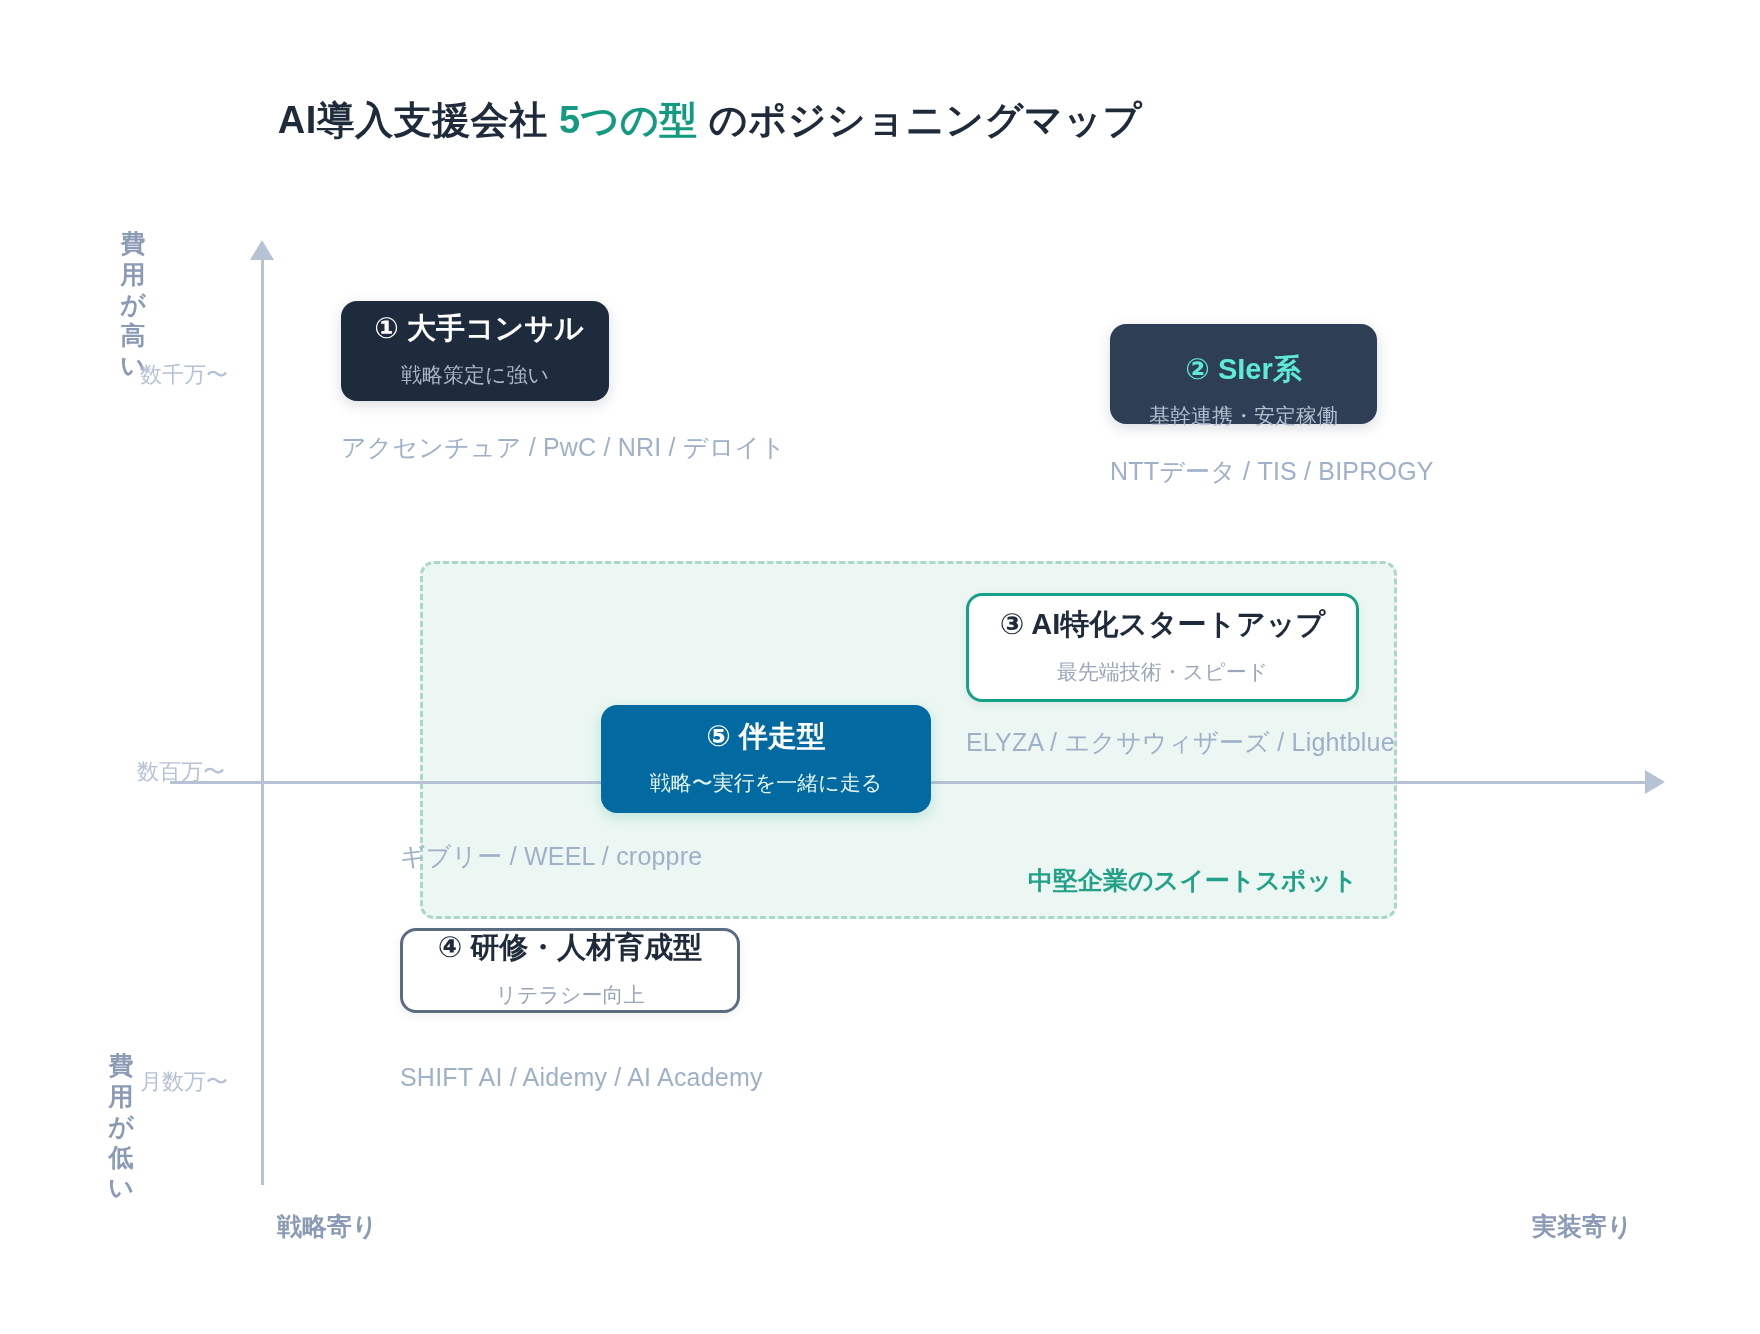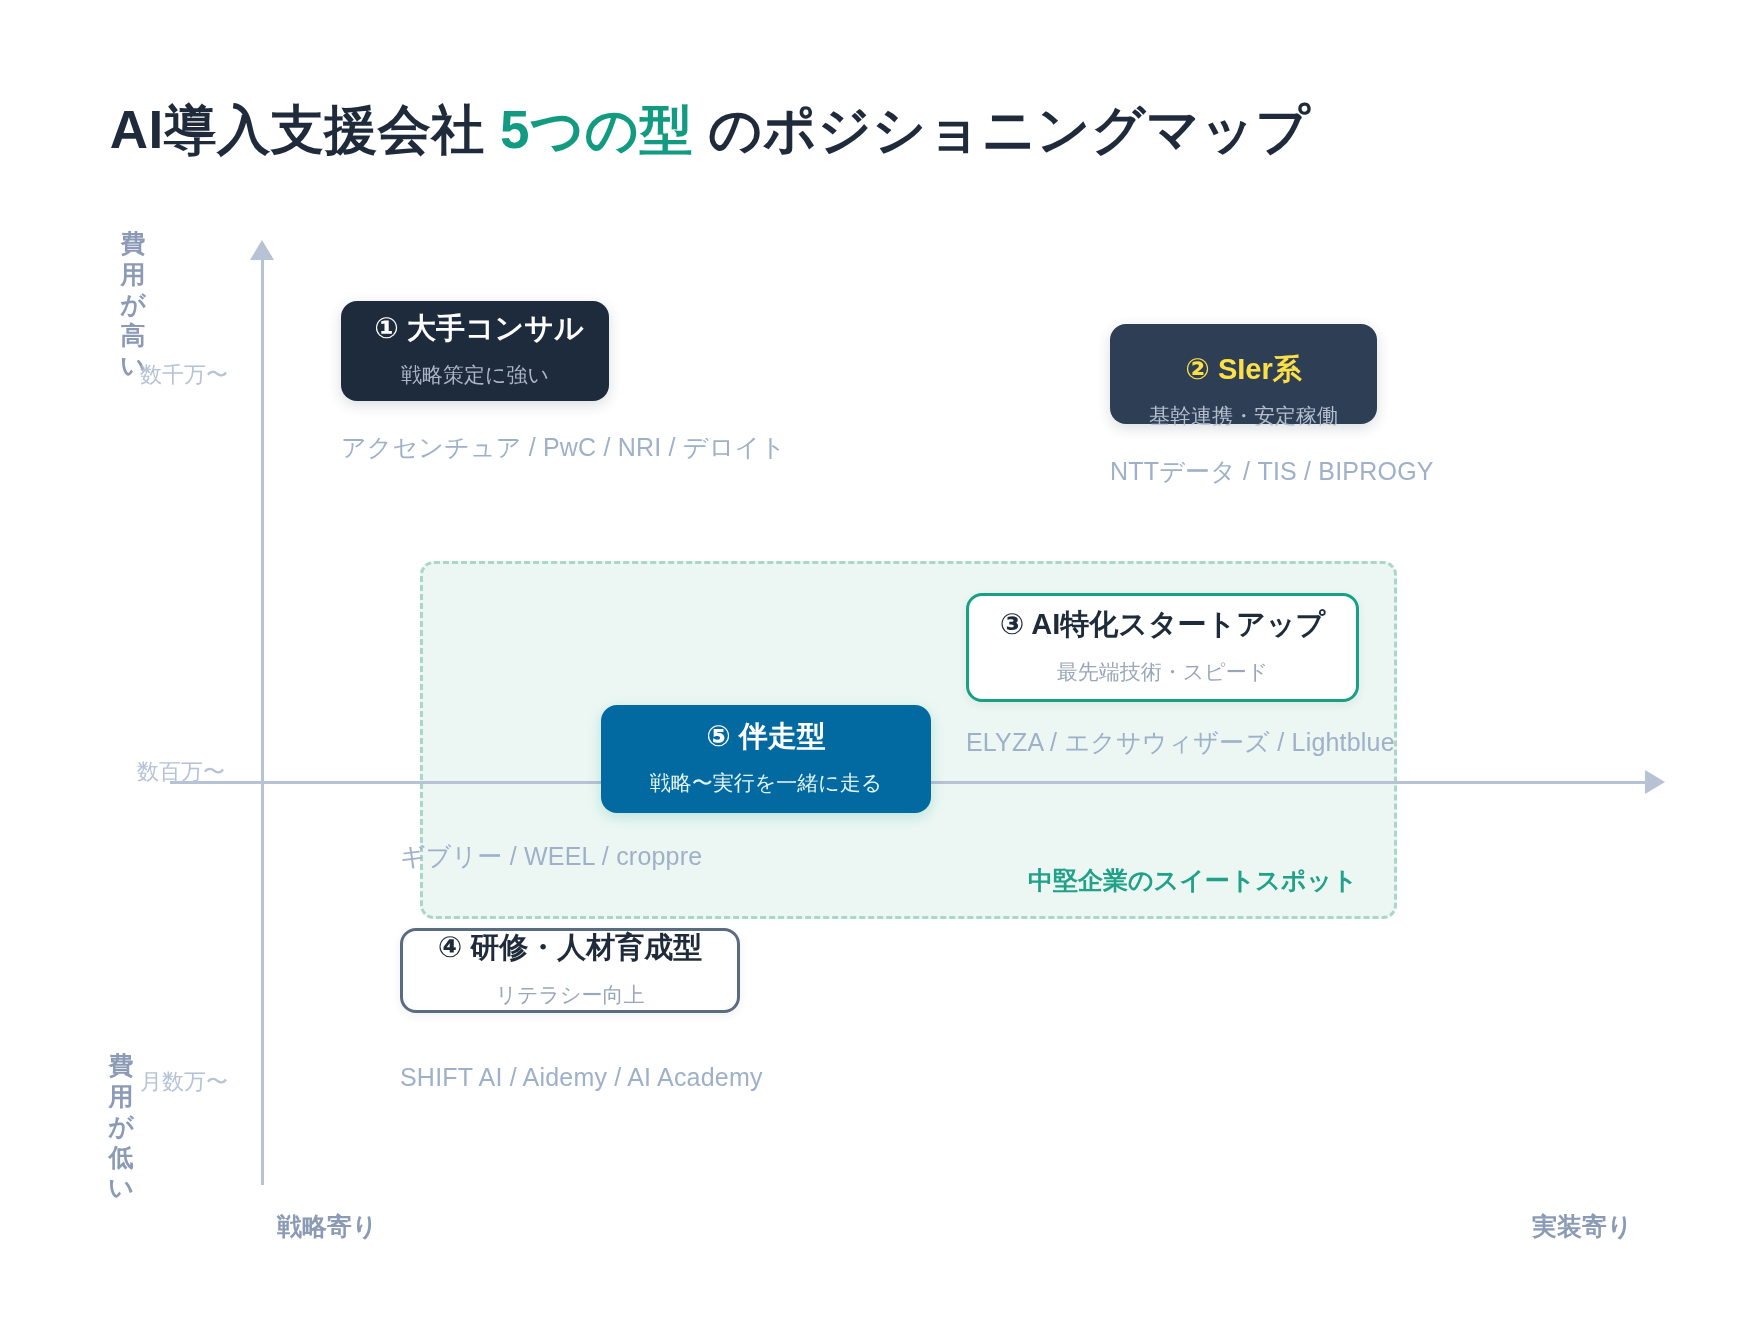--- a/index.html
+++ b/index.html
@@ -28,7 +28,7 @@
     left: 0;
     width: 1420px;
     text-align: center;
-    font-size: 53px;
+    font-size: 38px;
     font-weight: 700;
     color: #1f2b3a;
     letter-spacing: 0.5px;

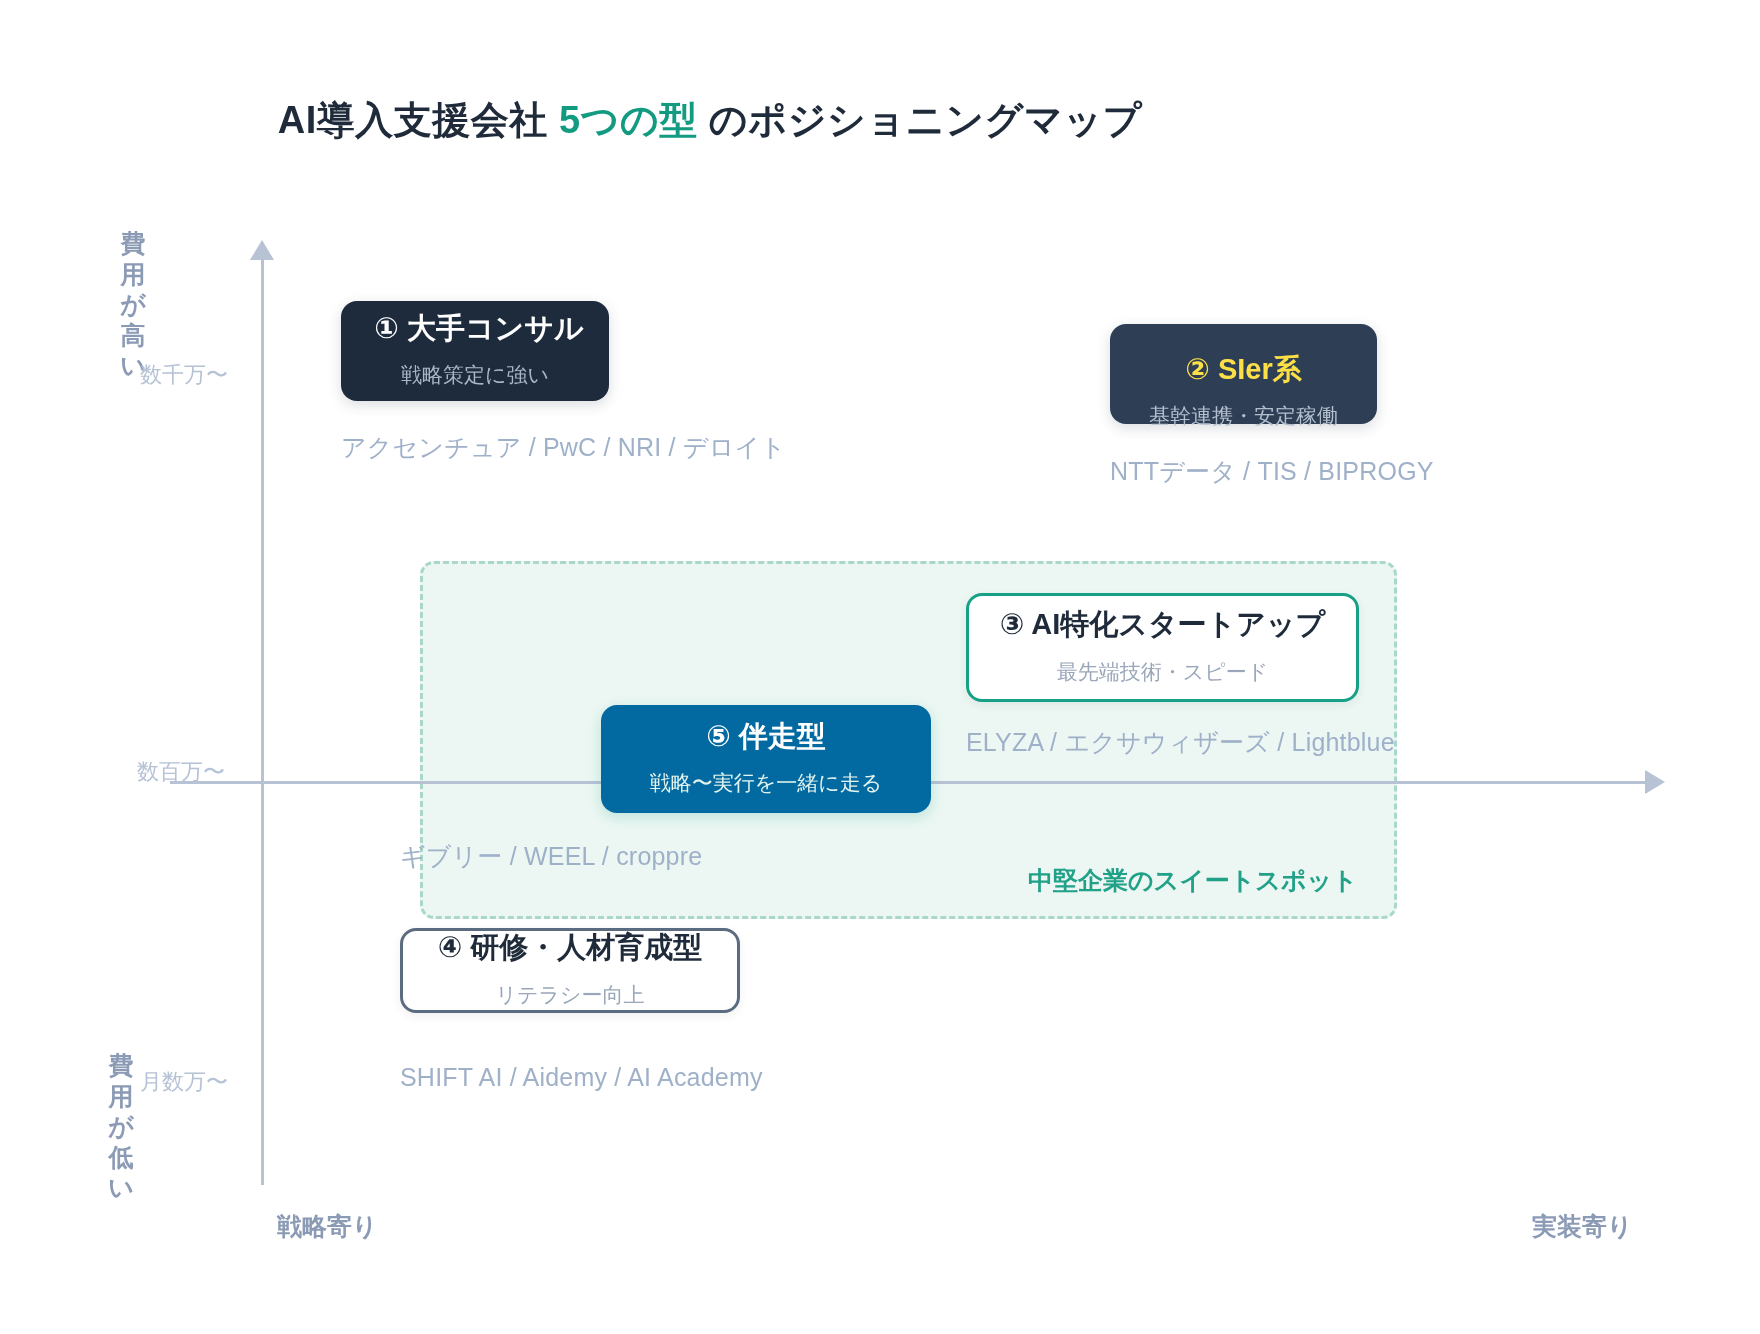--- a/index.html
+++ b/index.html
@@ -166,7 +166,7 @@
     background: #2e3f55;
     box-shadow: 0 4px 14px rgba(30,43,61,0.16);
   }
-  .card.dark-slate .card-title { color: #fde047; margin-top: 36px; }
+  .card.dark-slate .card-title { color: #5eead4; margin-top: 36px; }
   .card.dark-slate .card-sub   { color: #b3bfcf; }
 
   .card.teal-outline {

